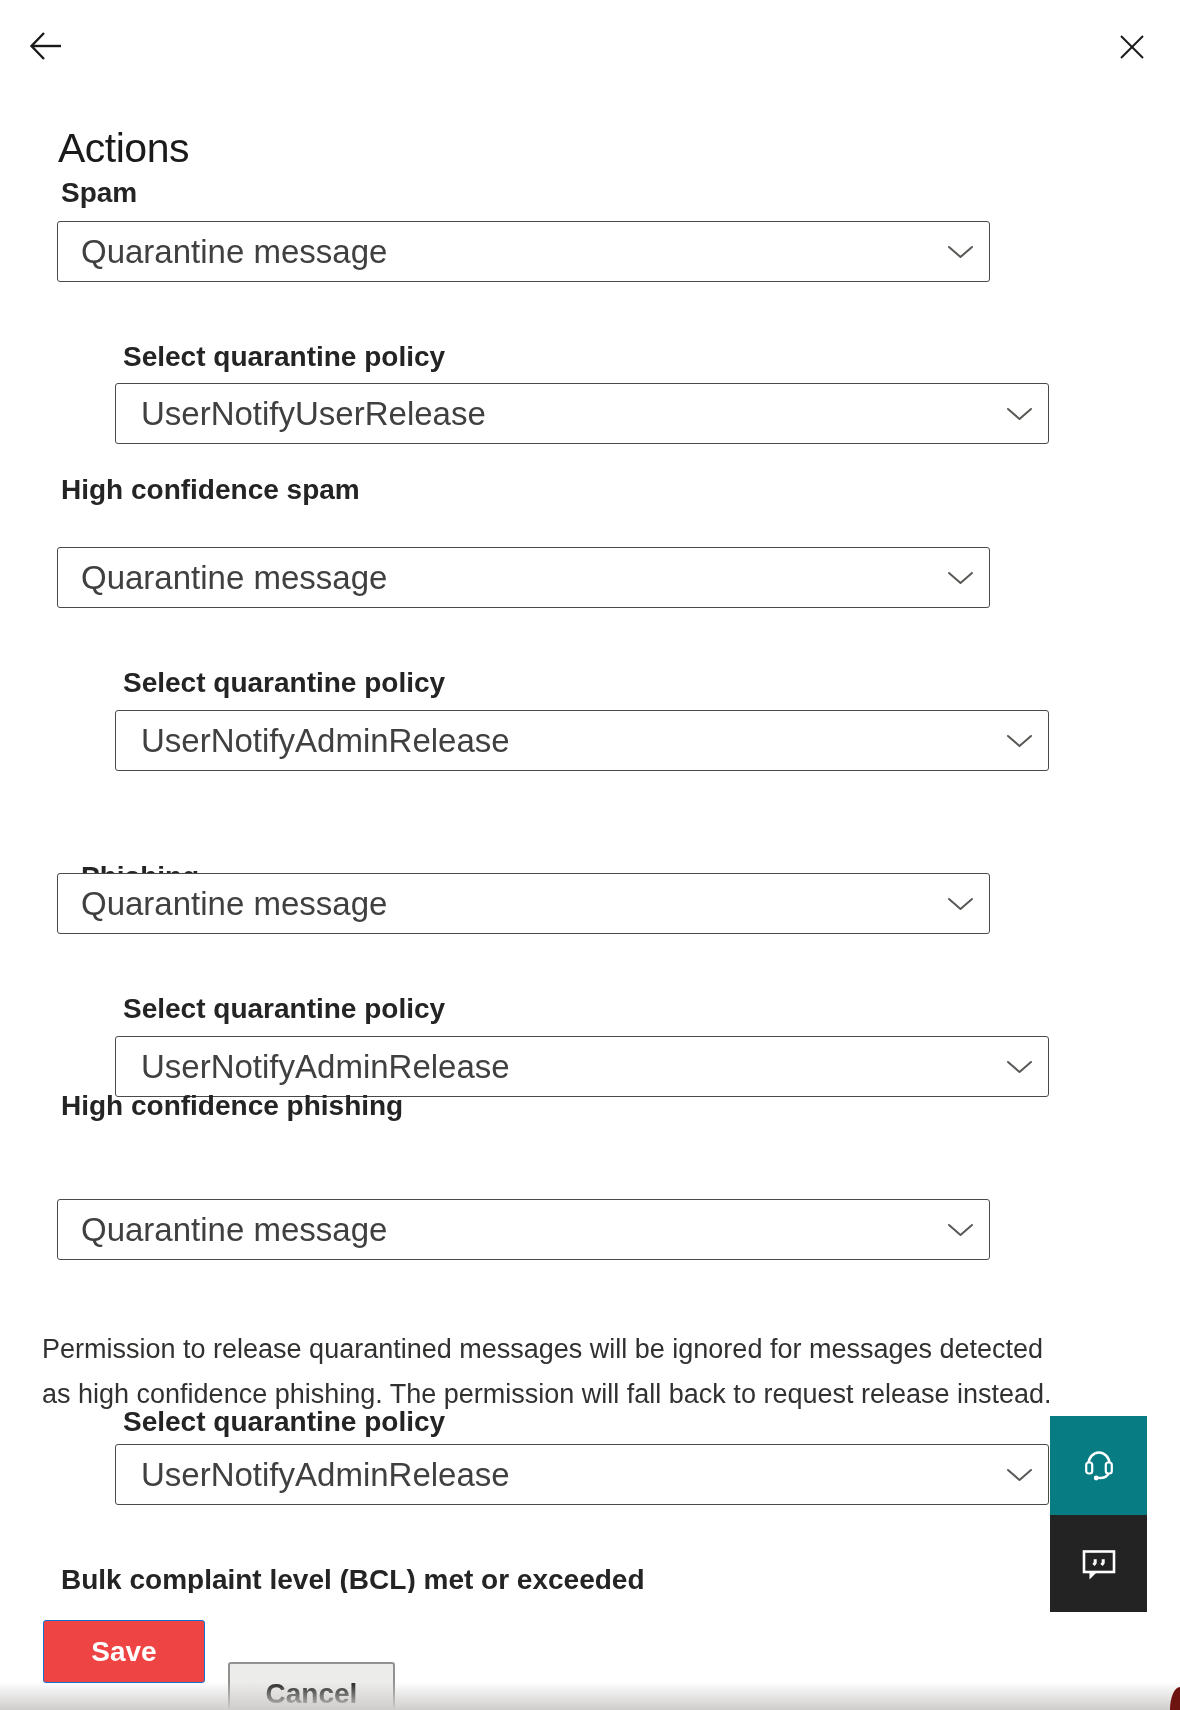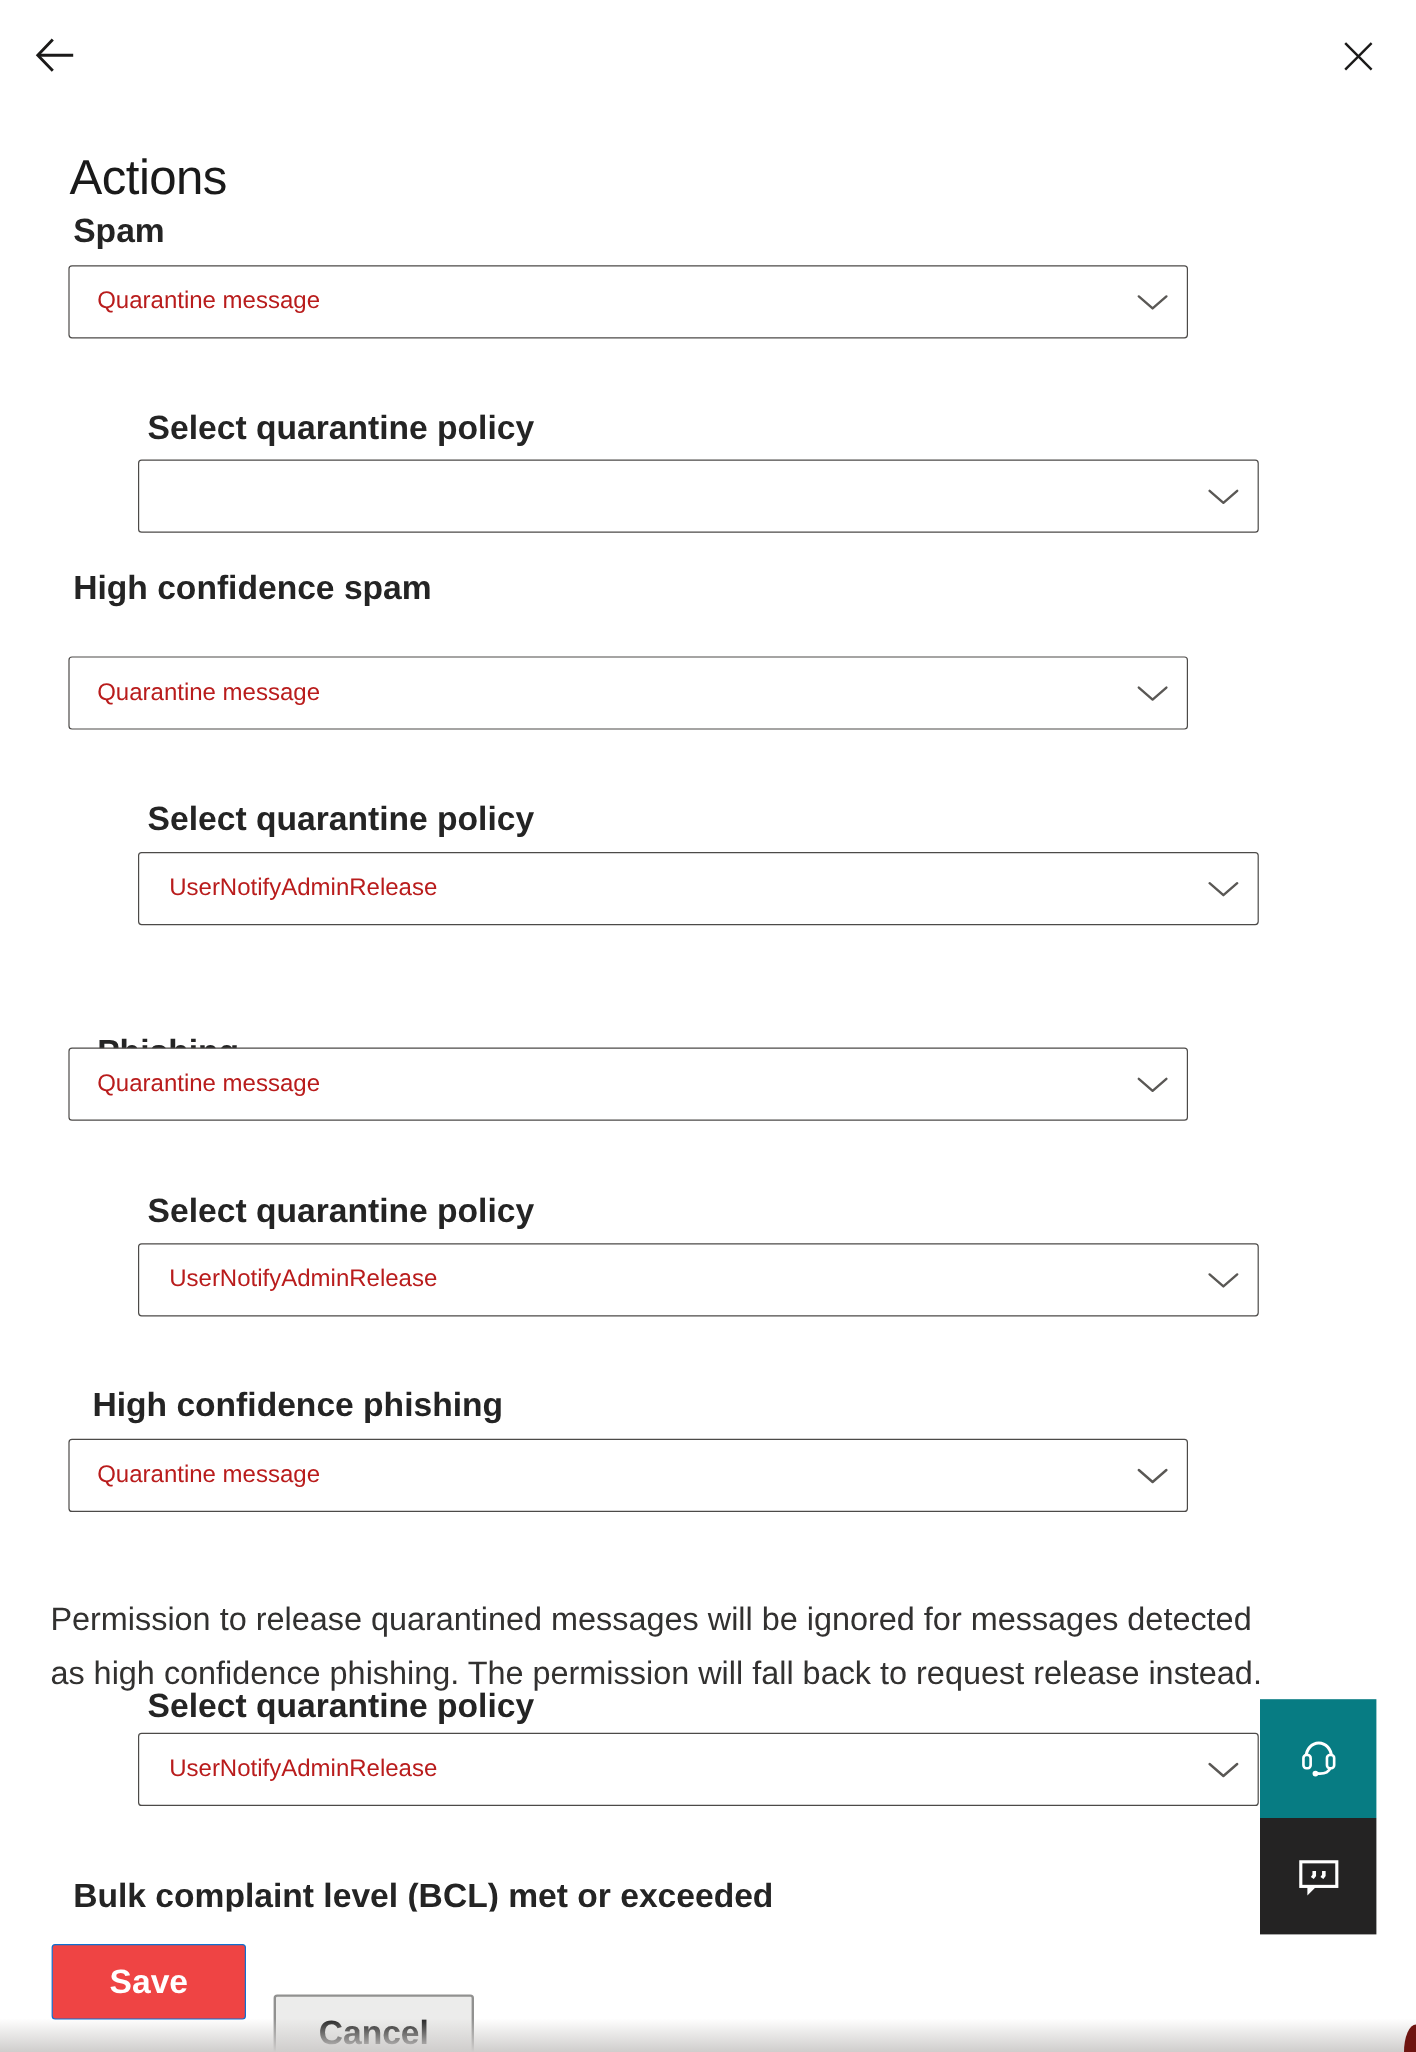--- a/index.html
+++ b/index.html
@@ -24,7 +24,7 @@
     display:flex;align-items:center;padding-left:23px;cursor:pointer;
   }
   .select-box.indent{padding-left:25px;}
-  .select-value{font-size:20px;color:#b91c1c;white-space:nowrap;}
+  .select-value{font-size:33px;color:#404040;white-space:nowrap;}
   .chevron{position:absolute;right:15px;top:50%;transform:translateY(-50%);}
   .note{
     position:absolute;left:42px;top:1300px;width:1020px;

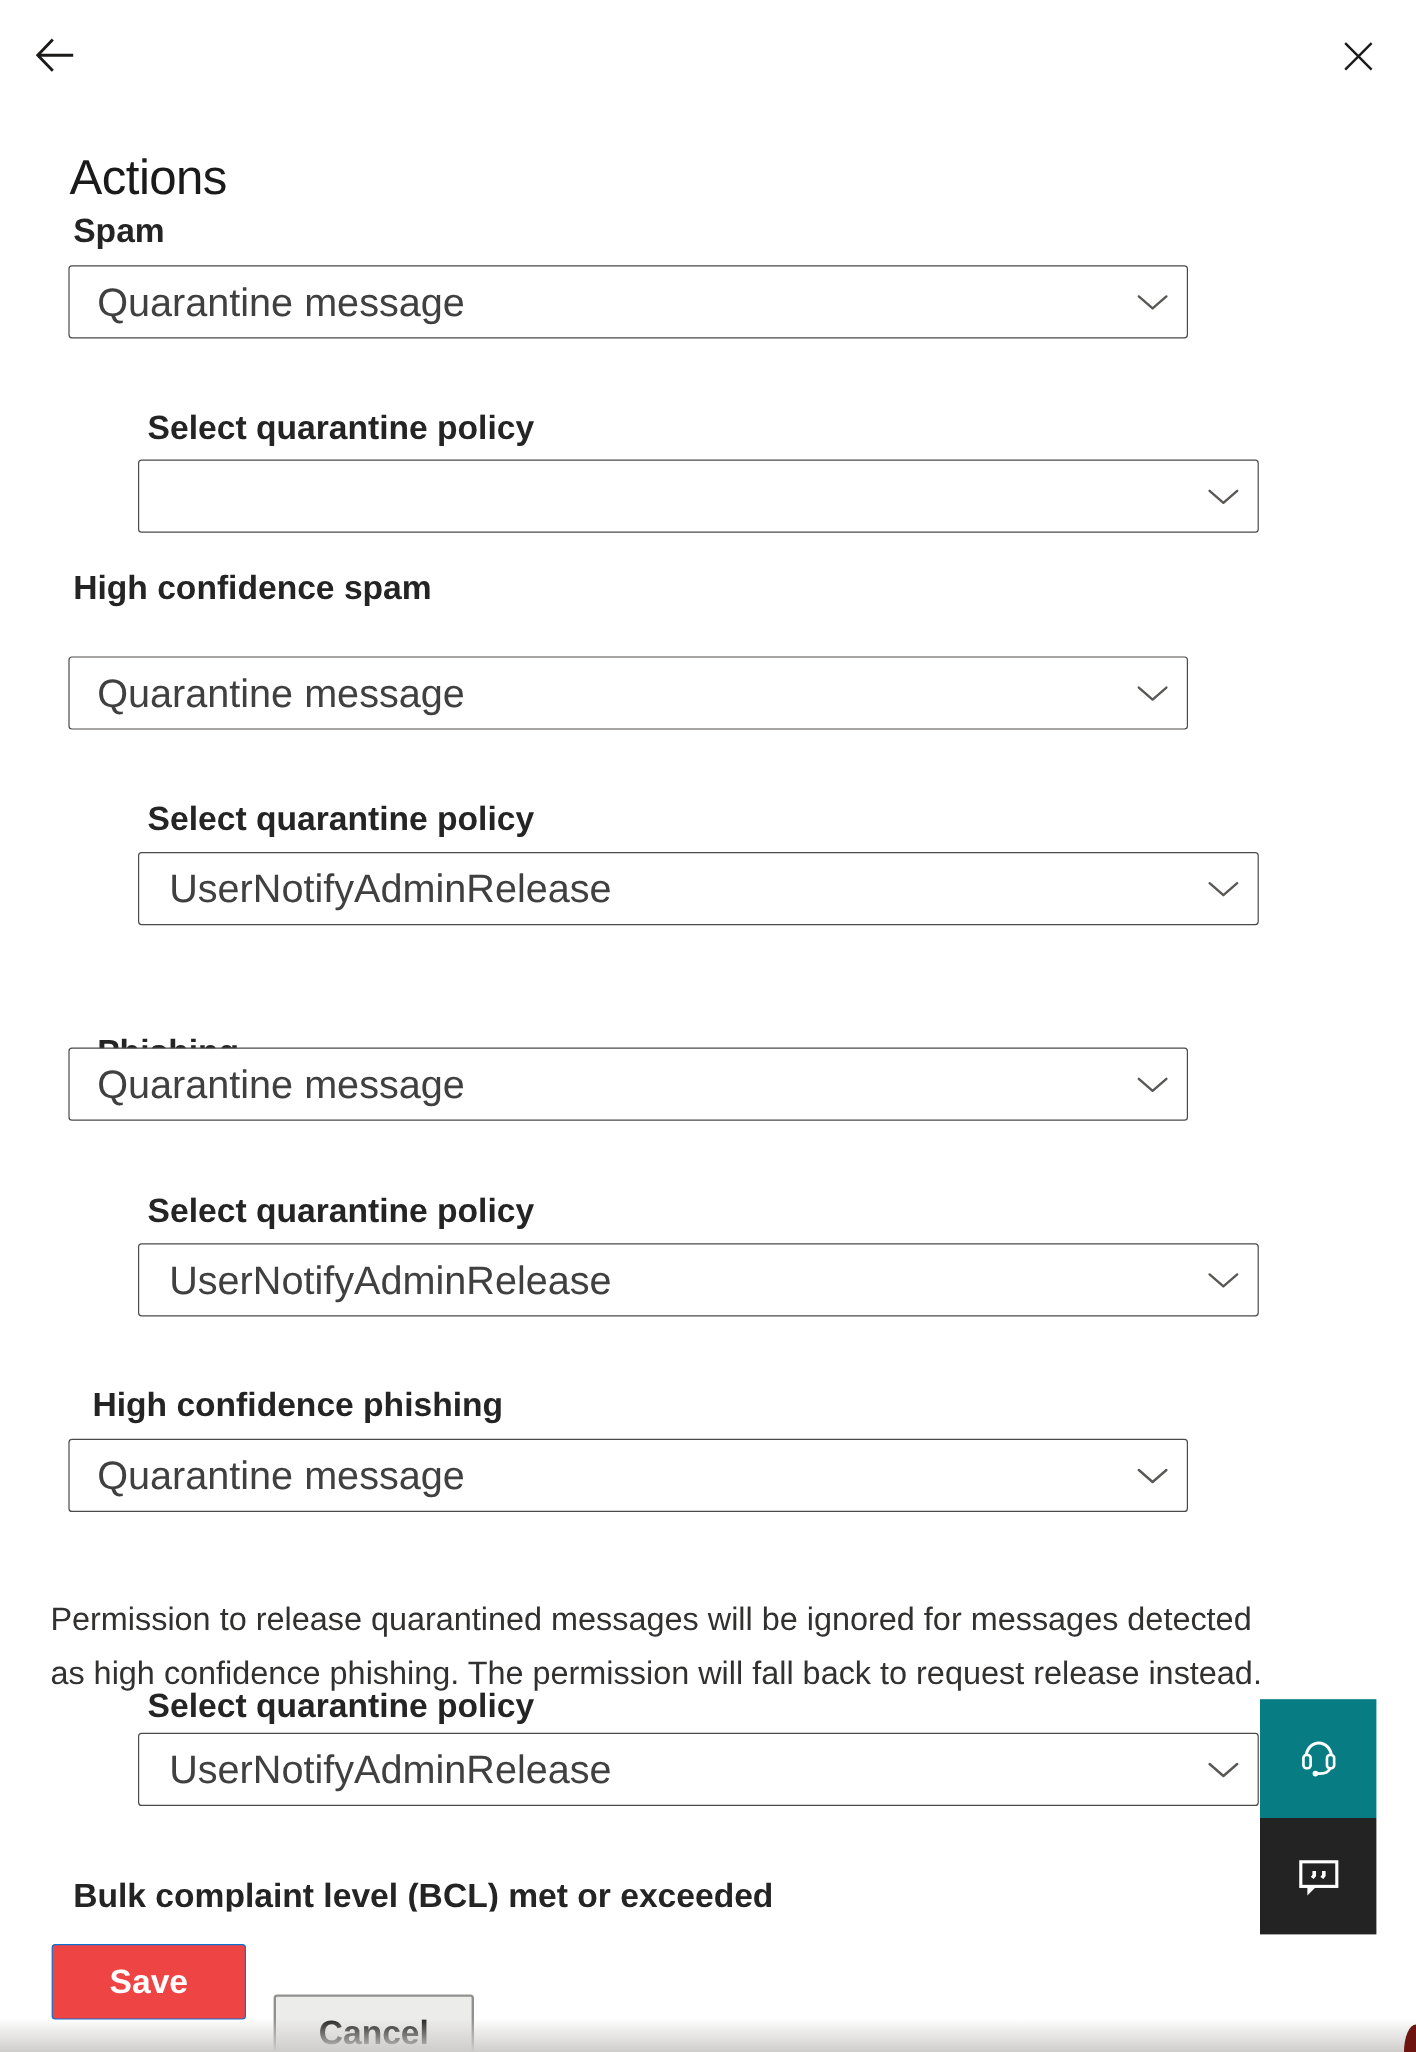--- a/index.html
+++ b/index.html
@@ -87,6 +87,7 @@
 
 <div class="field-label" style="left:123px;top:341px;">Select quarantine policy</div>
 <div class="select-box indent" style="left:115px;top:383px;width:934px;">
+  <span class="select-value">UserNotifyUserRelease</span>
   <svg class="chevron" width="27" height="16" viewBox="0 0 27 16">
     <polyline points="2,3 13.5,13 25,3" fill="none" stroke="#5a5855" stroke-width="2" stroke-linecap="round" stroke-linejoin="round"></polyline>
   </svg>

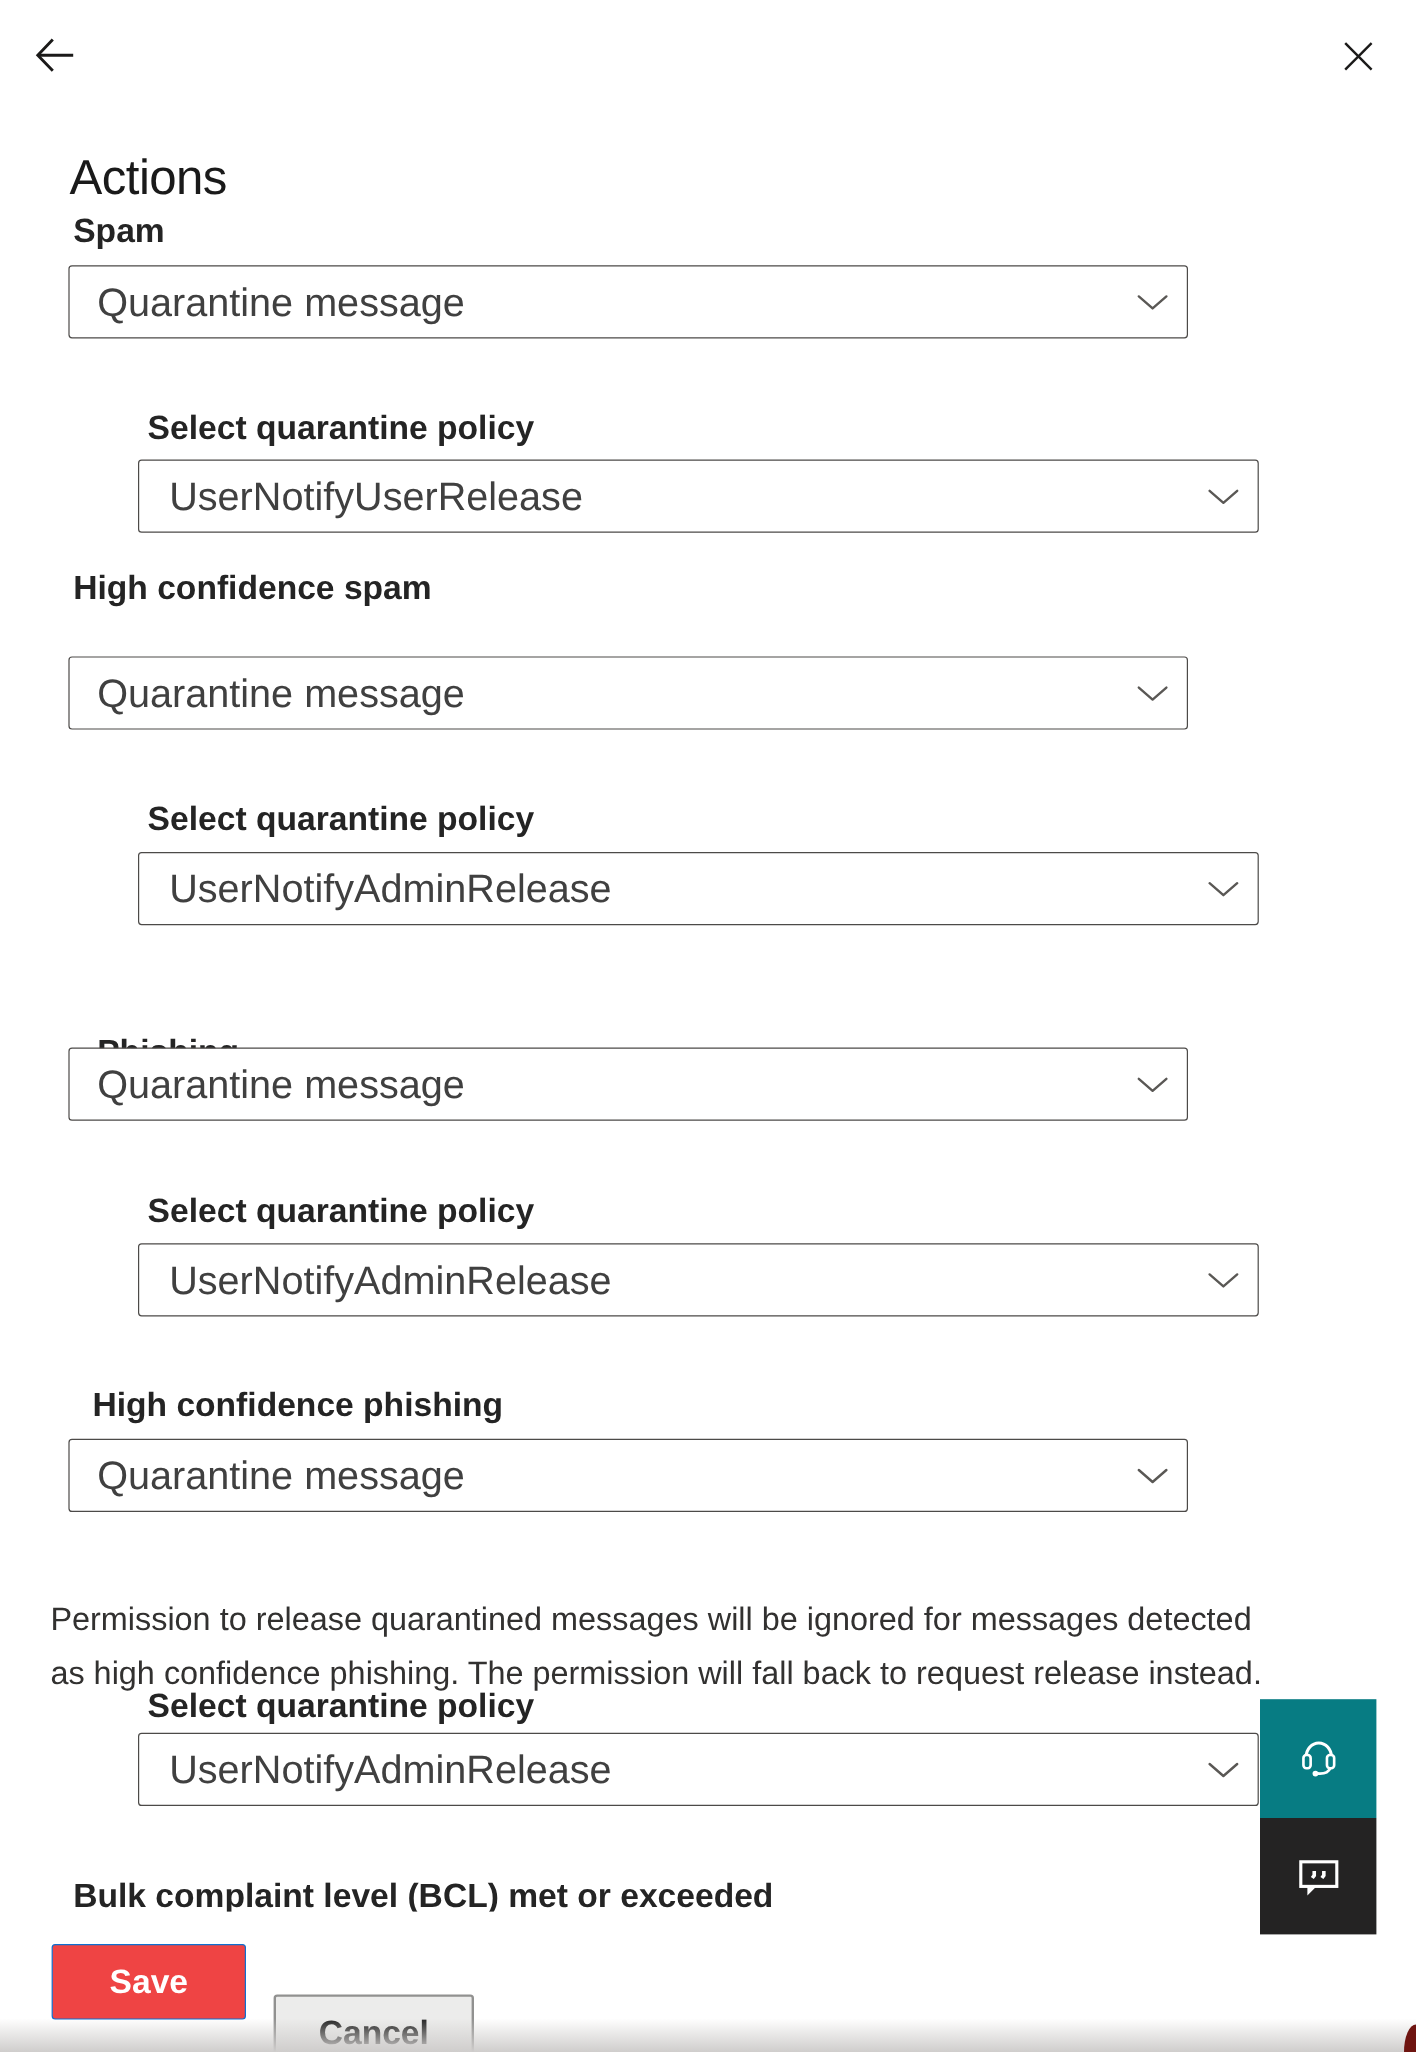--- a/index.html
+++ b/index.html
@@ -125,7 +125,7 @@
   </svg>
 </div>
 
-<div class="field-label" style="left:61px;top:1155px;margin-left:16px;">High confidence phishing</div>
+<div class="field-label" style="left:61px;top:1090px;">High confidence phishing</div>
 <div class="select-box" style="left:57px;top:1199px;width:933px;">
   <span class="select-value">Quarantine message</span>
   <svg class="chevron" width="27" height="16" viewBox="0 0 27 16">

